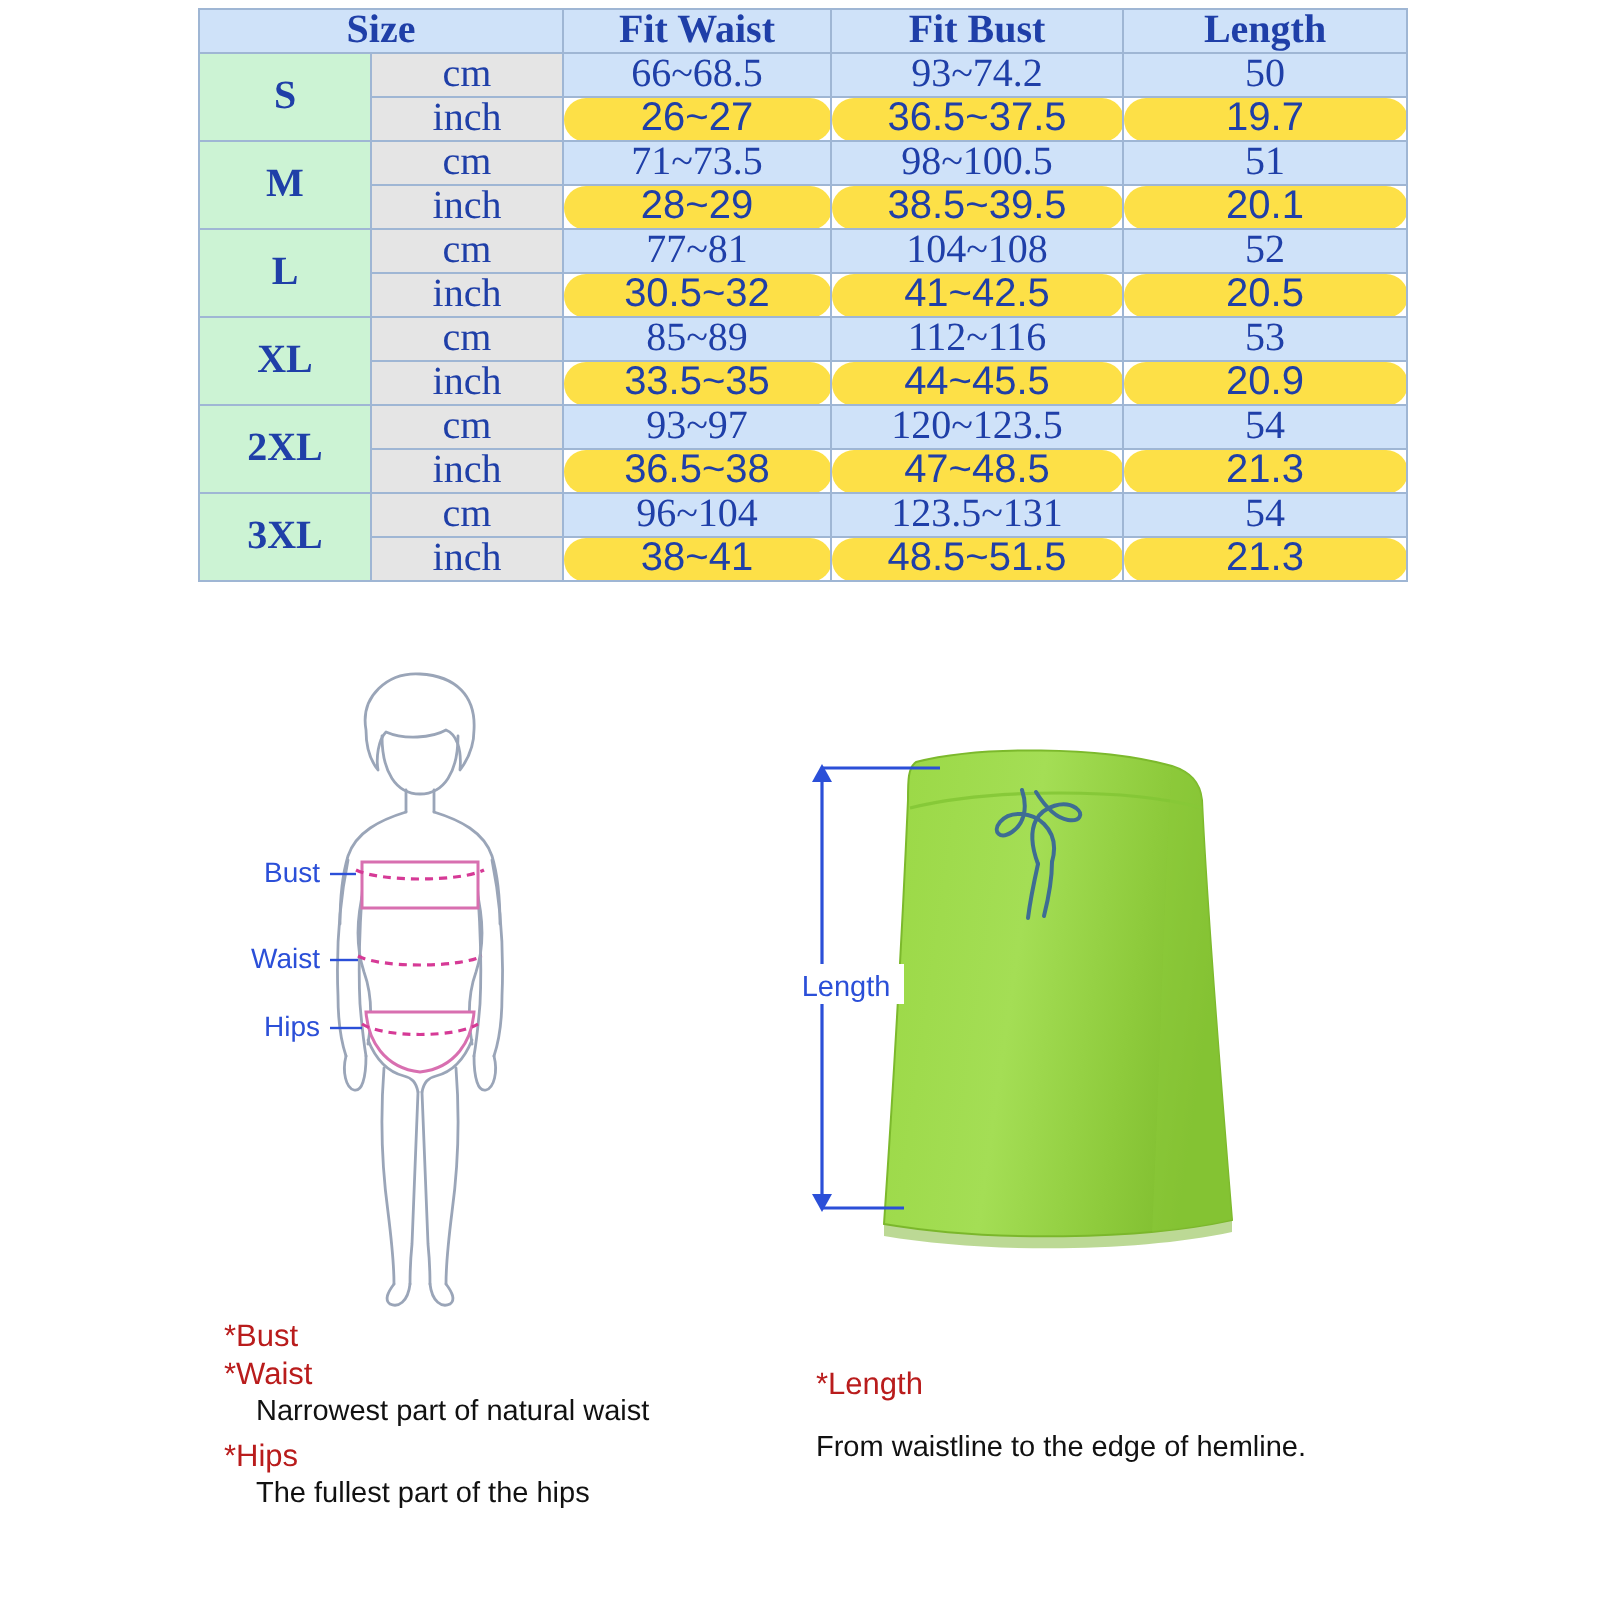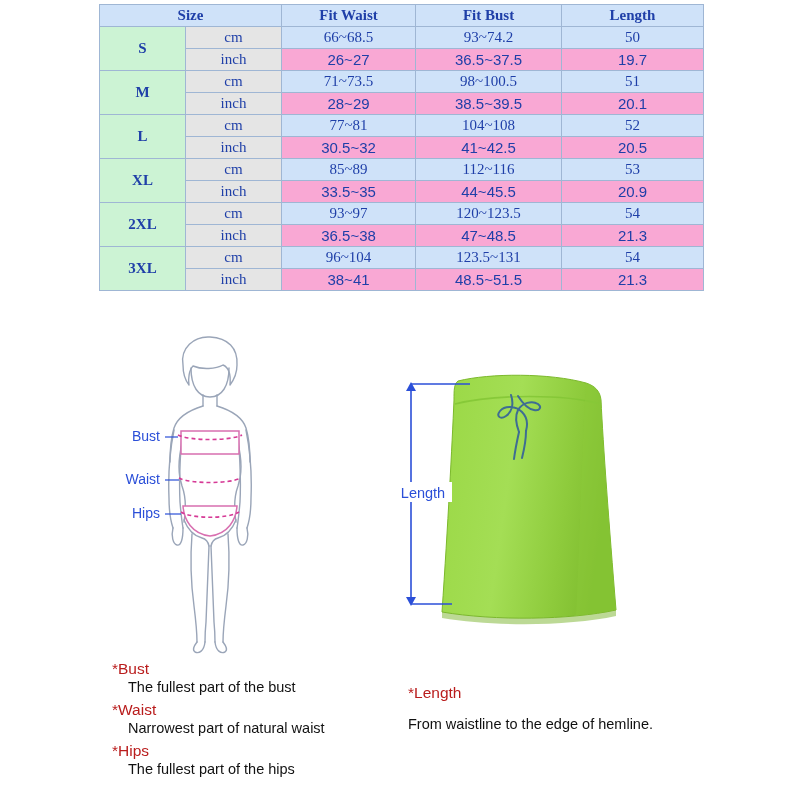--- a/index.html
+++ b/index.html
@@ -32,7 +32,7 @@
     border: 1px solid #9fb6d4;
     text-align: center;
     vertical-align: middle;
-    font-size: 15px;
+    font-size: 20px;
     color: #1f3fa8;
     height: 21px;
     padding: 0;

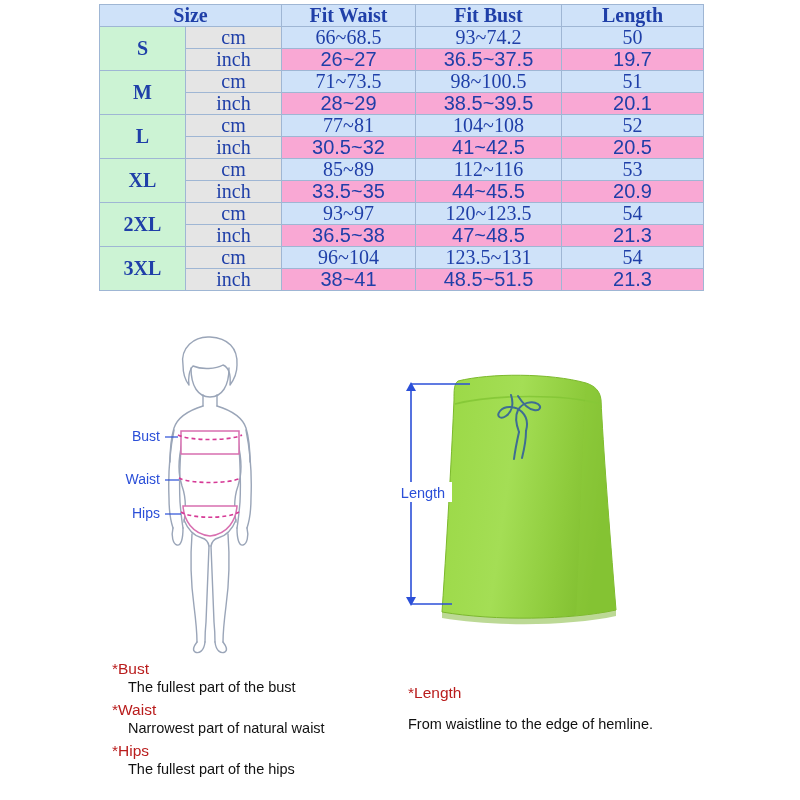--- a/index.html
+++ b/index.html
@@ -68,10 +68,11 @@
     font-size: 16px;
   }
   .val-cell-white {
-    background: #f9a8d4;
+    background: #fde047;
     color: #111111;
     font-size: 15.5px;
     font-family: "Liberation Sans", sans-serif;
+    border-radius: 11px;
   }
 
   

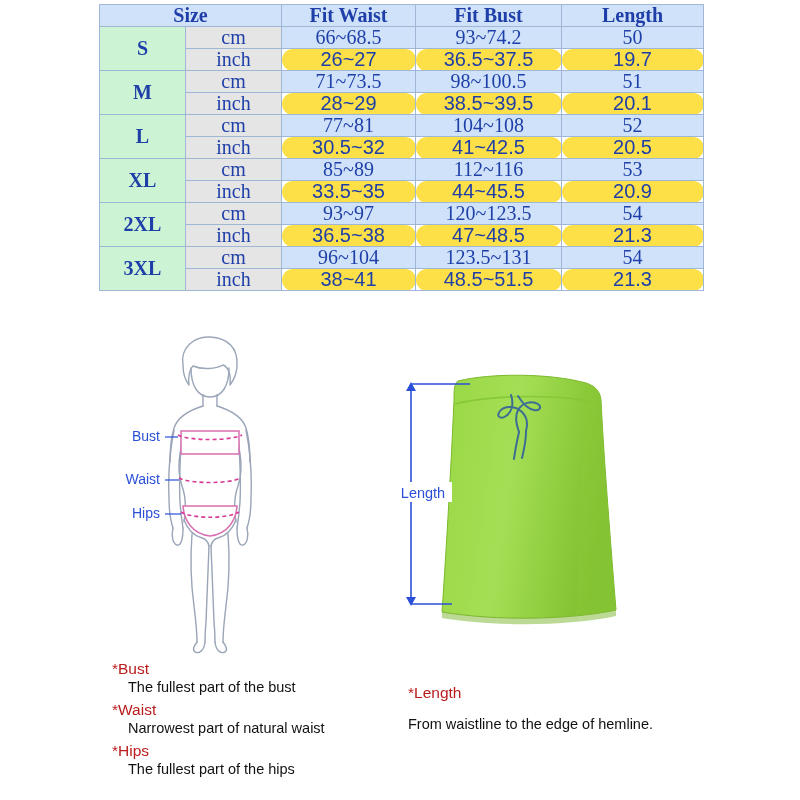--- a/index.html
+++ b/index.html
@@ -340,7 +340,6 @@
 
   <div class="legend">
     <p class="legend-term">*Bust</p>
-    <p class="legend-desc">The fullest part of the bust</p>
     <p class="legend-term">*Waist</p>
     <p class="legend-desc">Narrowest part of natural waist</p>
     <p class="legend-term">*Hips</p>

